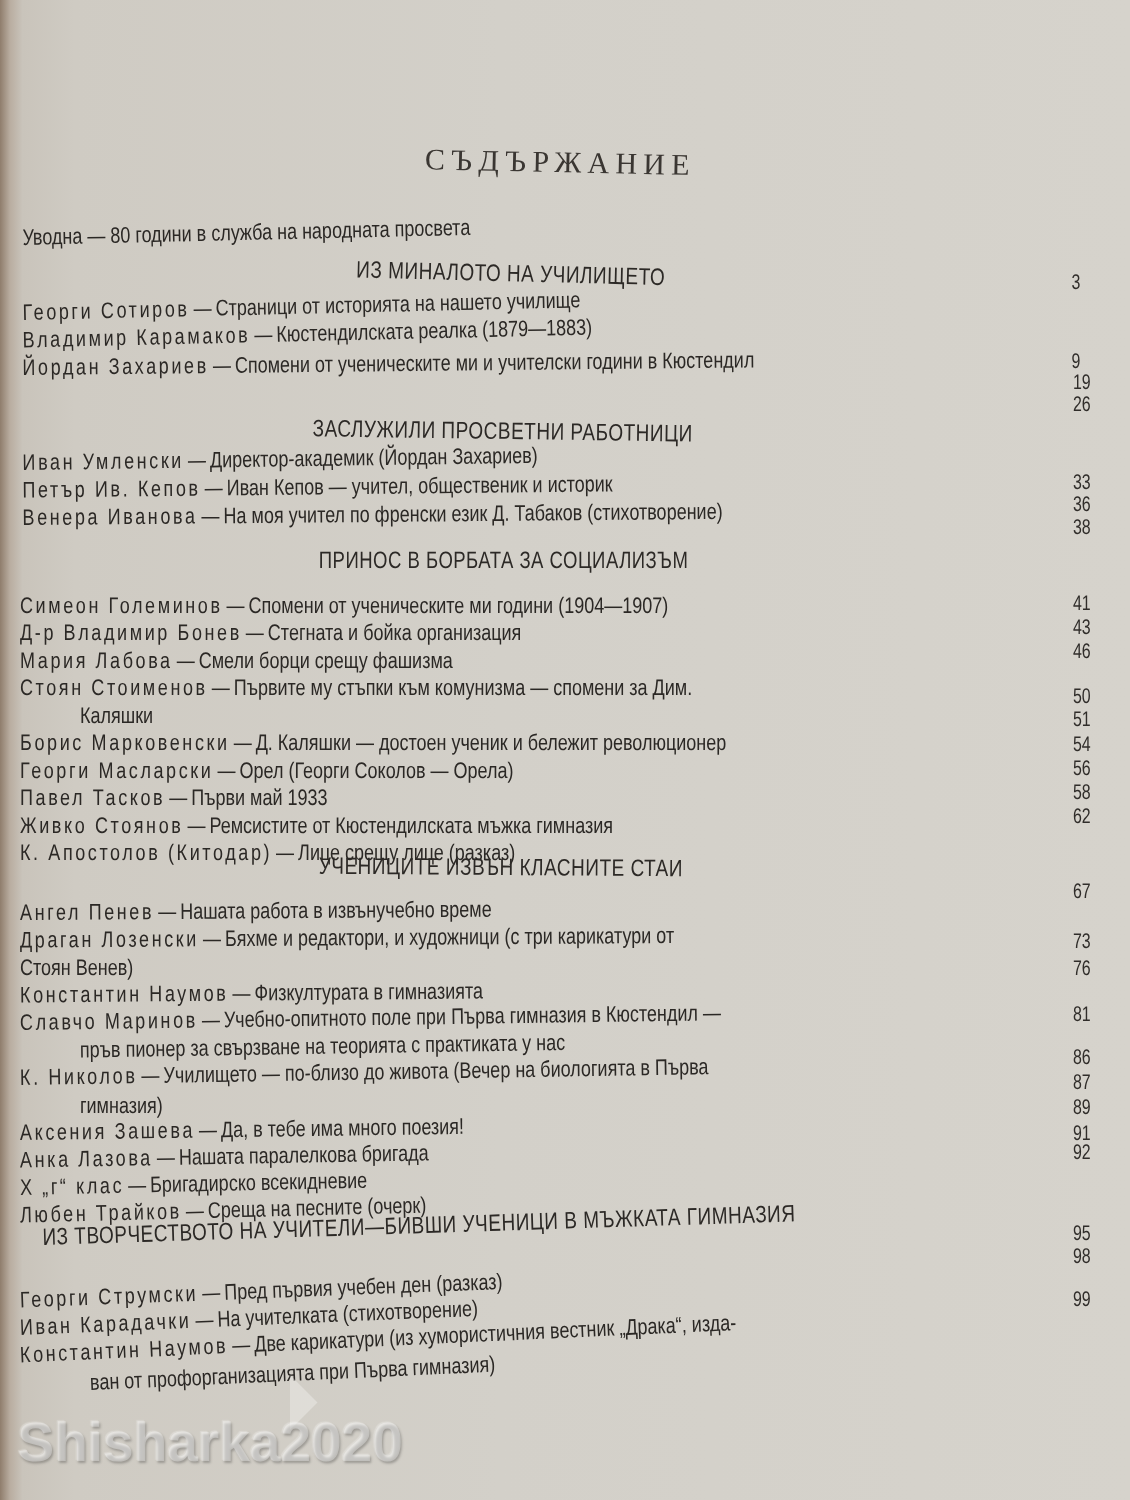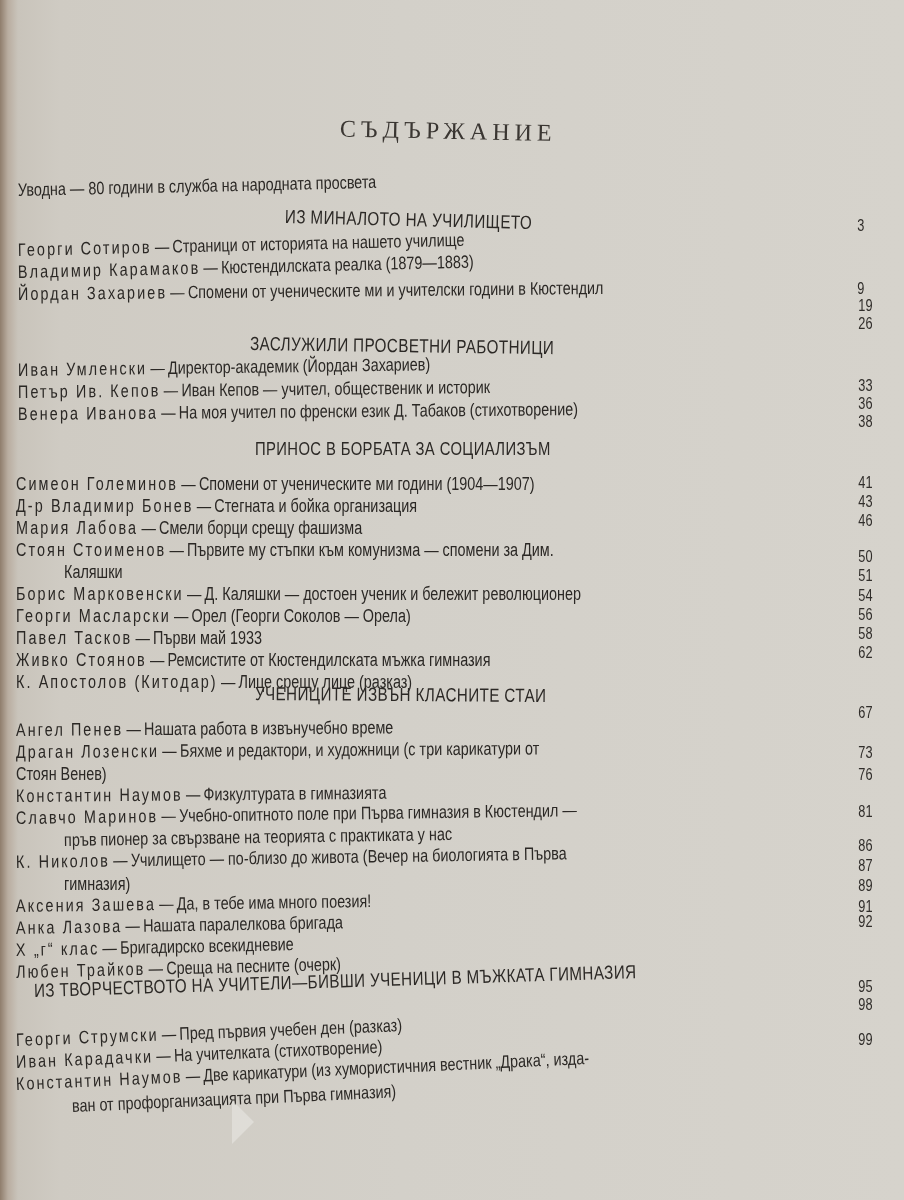--- a/index.html
+++ b/index.html
@@ -180,6 +180,7 @@
   <div class="pnum" style="top:1030px;">99</div>
 
   <div class="wm-arrow"></div>
+  <div class="watermark">Shisharka2020</div>
 </div>
 
 </body></html>

